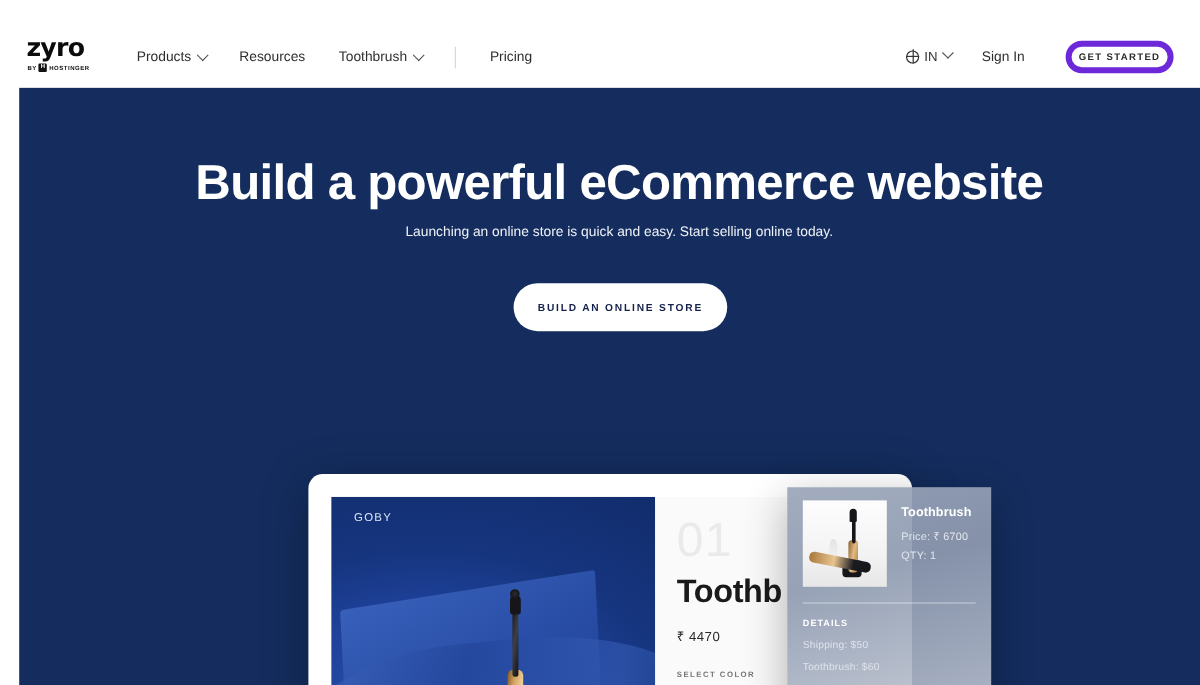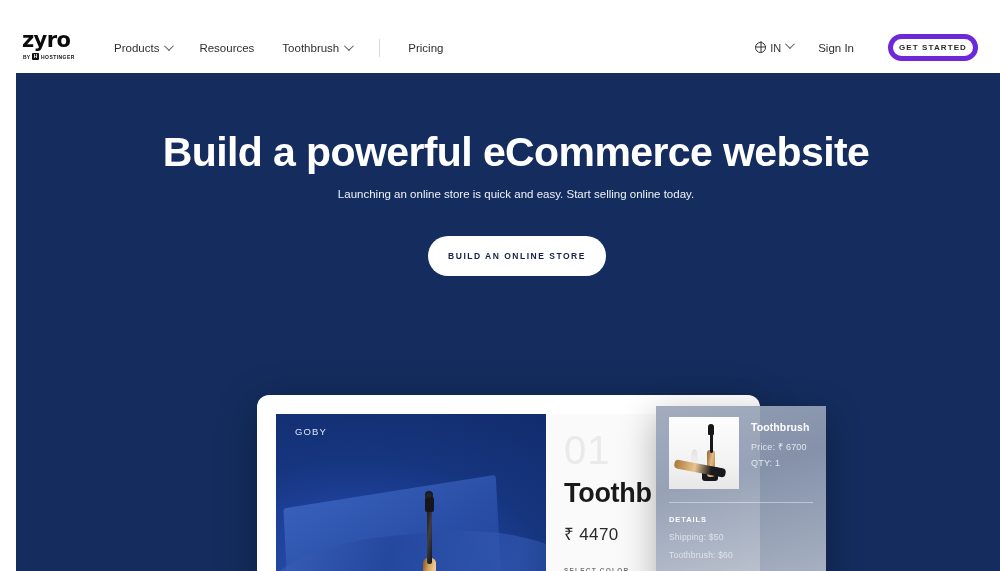--- a/index.html
+++ b/index.html
@@ -222,7 +222,7 @@
   }
   .detail-price {
     margin-top: 13px;
-    font-size: 17px; font-weight: 400; color: #2a2a2a; letter-spacing: 0.4px;
+    font-size: 11px; font-weight: 400; color: #2a2a2a; letter-spacing: 0.4px;
   }
   .detail-selcolor {
     margin-top: 22px;

